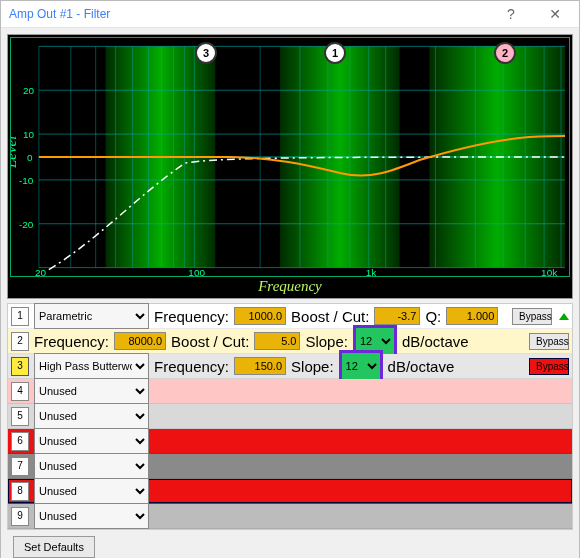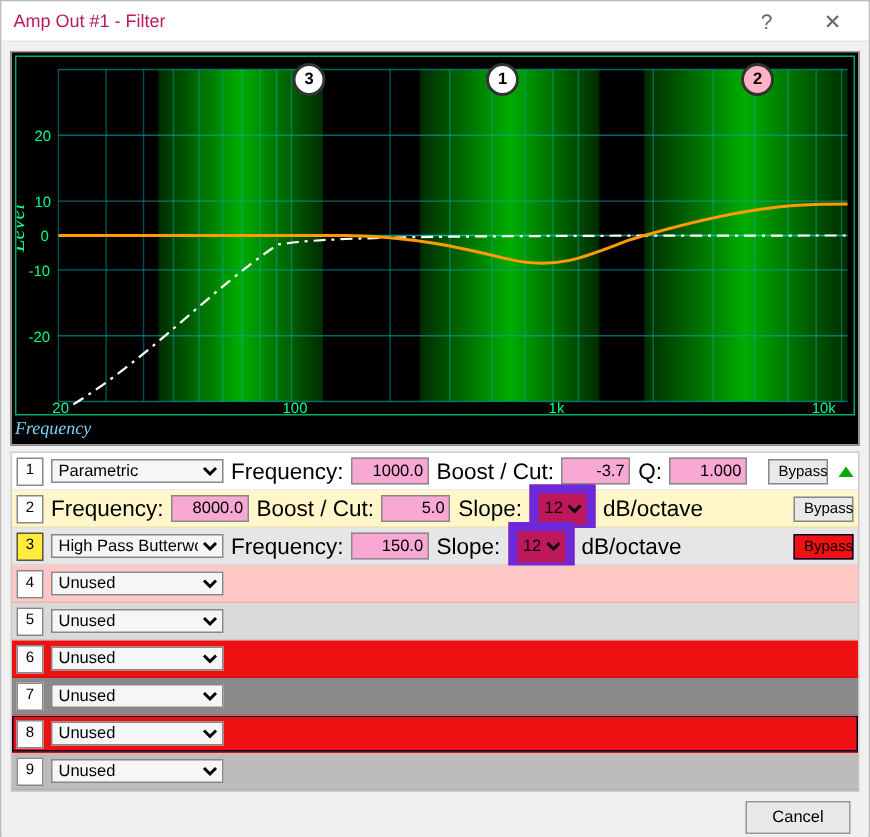--- a/index.html
+++ b/index.html
@@ -5,7 +5,7 @@
   html,body{margin:0;padding:0;font-family:"Segoe UI",Tahoma,sans-serif;font-size:11px;color:#000;background:#fff}
   .window{width:580px;height:558px;box-sizing:border-box;border:1px solid #bbb;display:flex;flex-direction:column;background:#f0f0f0}
   .titlebar{height:28px;display:flex;align-items:center;padding:0 2px 0 8px;background:#fff;border-bottom:1px solid #e5e5e5}
-  .titlebar .title{flex:0 0 auto;color:#be185d;font-size:12px}
+  .titlebar .title{flex:0 0 auto;color:#3b82f6;font-size:12px}
   .titlebar .spacer{flex:1}
   .titlebar .winbtn{width:44px;height:26px;display:flex;align-items:center;justify-content:center;color:#666;font-size:14px}
   .body{flex:1;display:flex;flex-direction:column;padding:6px 6px 0 6px;background:#f0f0f0}

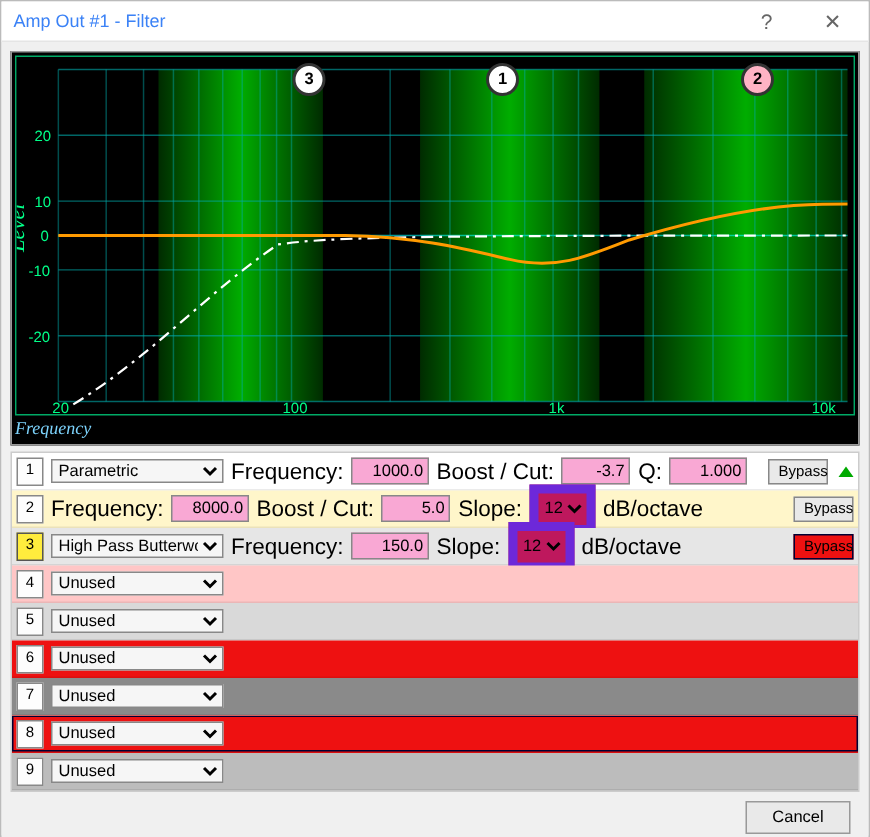--- a/index.html
+++ b/index.html
@@ -14,7 +14,7 @@
   .graph svg{display:block}
   .marker{position:absolute;top:4px;width:18px;height:18px;border-radius:50%;background:#fff;border:2px solid #333;display:flex;align-items:center;justify-content:center;font-weight:bold;font-size:11px;color:#000}
   .marker.pink{background:#ffb3c4}
-  .xlabel{color:#7dd3fc;font-style:italic;font-family:Georgia,serif;font-size:12px;padding:1px 0 3px 0;background:#000}
+  .xlabel{color:#bef264;text-align:center;font-style:italic;font-family:Georgia,serif;font-size:15px;padding:1px 0 3px 0;background:#000}
   .rows{margin-top:4px;display:flex;flex-direction:column;gap:0;border:1px solid #ccc}
   .row{display:flex;align-items:center;height:22px;padding:1px 3px;gap:5px;border-bottom:1px solid rgba(0,0,0,.08)}
   .row .idx{width:16px;height:17px;border:1px solid #888;background:#fdfdfd;text-align:center;line-height:15px;font-size:10px}

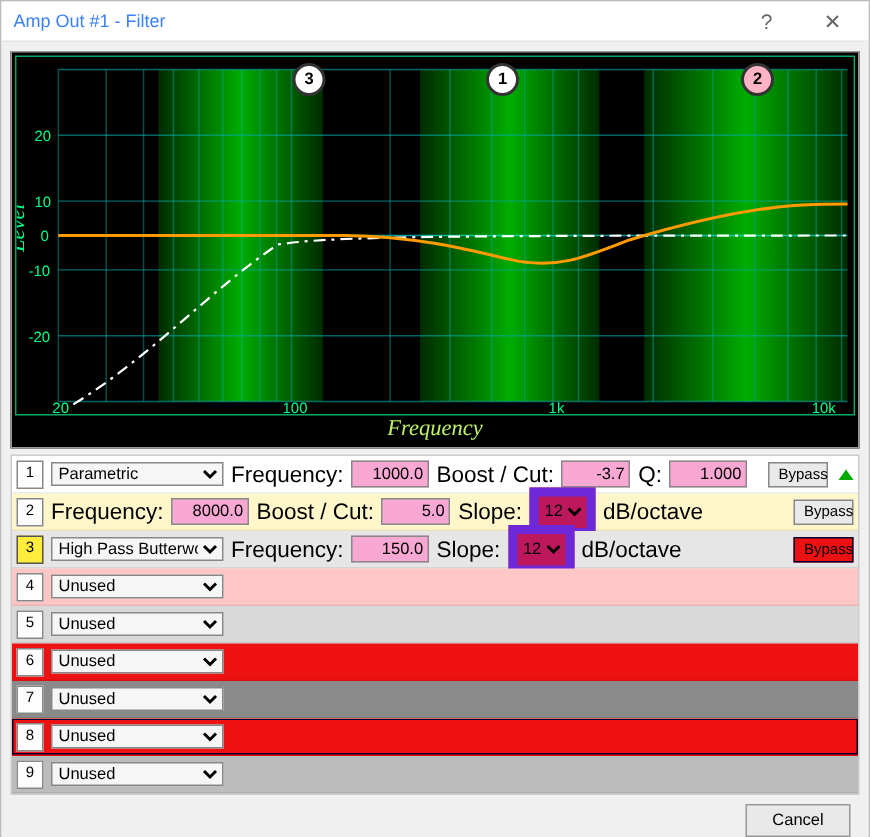--- a/index.html
+++ b/index.html
@@ -19,7 +19,7 @@
   .row{display:flex;align-items:center;height:22px;padding:1px 3px;gap:5px;border-bottom:1px solid rgba(0,0,0,.08)}
   .row .idx{width:16px;height:17px;border:1px solid #888;background:#fdfdfd;text-align:center;line-height:15px;font-size:10px}
   .row .idx.sel{background:#ffec3d;border-color:#555}
-  .row select.type{width:115px;height:16px;border:1px solid #888;font-size:11px;background:#f6f6f6}
+  .row select.type{width:115px;height:26px;border:1px solid #888;font-size:11px;background:#f6f6f6}
   .plabel{font-size:15px}
   .pval{width:44px;height:16px;border:1px solid #888;background:#f9a8d4;text-align:right;padding:0 3px;font-size:11px}
   .pval.narrow{width:38px}

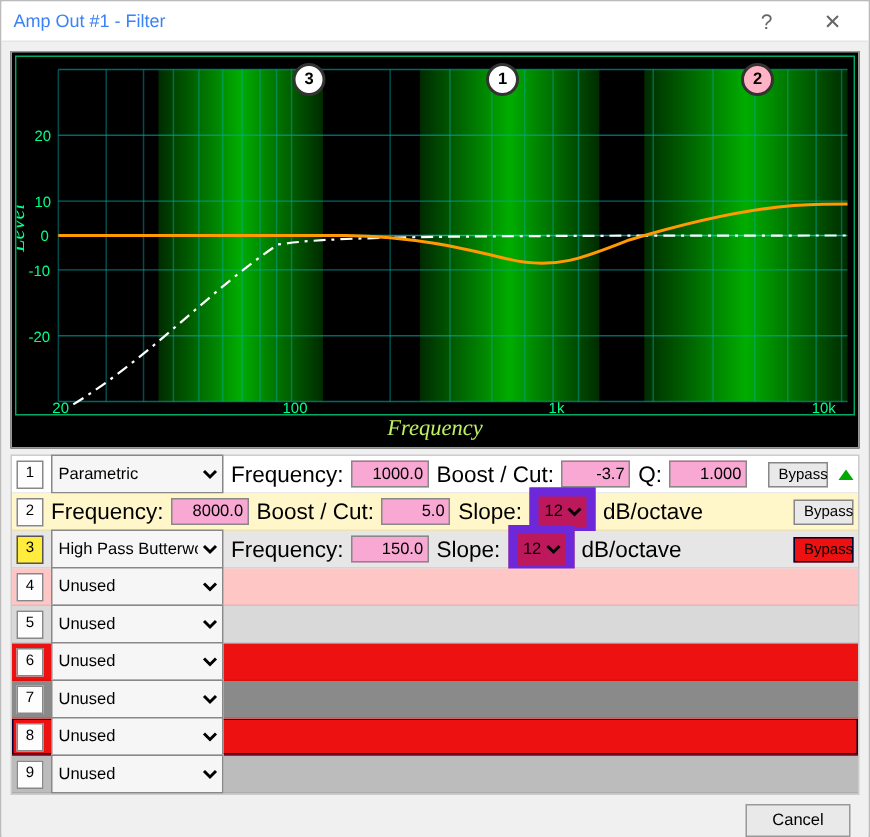--- a/index.html
+++ b/index.html
@@ -21,7 +21,7 @@
   .row .idx.sel{background:#ffec3d;border-color:#555}
   .row select.type{width:115px;height:26px;border:1px solid #888;font-size:11px;background:#f6f6f6}
   .plabel{font-size:15px}
-  .pval{width:44px;height:16px;border:1px solid #888;background:#f9a8d4;text-align:right;padding:0 3px;font-size:11px}
+  .pval{width:44px;height:16px;border:1px solid #888;background:#eab308;text-align:right;padding:0 3px;font-size:11px}
   .pval.narrow{width:38px}
   .slopesel{height:33px;width:44px;border:6px solid #6d28d9;font-size:11px;background:#be185d}
   .row .grow{flex:1}

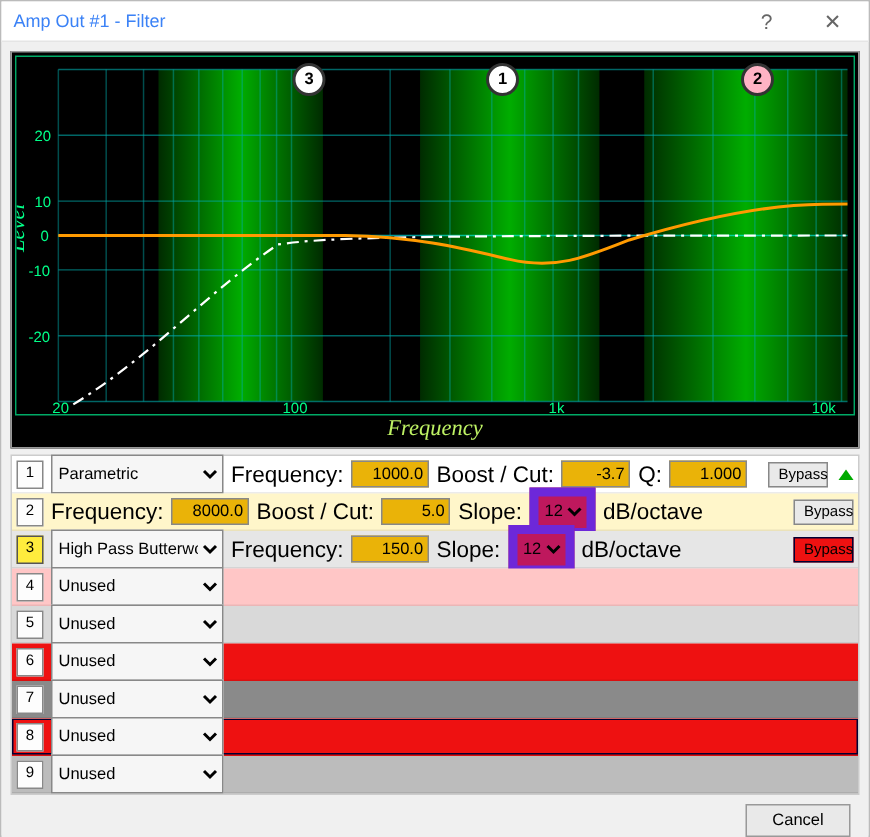--- a/index.html
+++ b/index.html
@@ -23,7 +23,7 @@
   .plabel{font-size:15px}
   .pval{width:44px;height:16px;border:1px solid #888;background:#eab308;text-align:right;padding:0 3px;font-size:11px}
   .pval.narrow{width:38px}
-  .slopesel{height:33px;width:44px;border:6px solid #6d28d9;font-size:11px;background:#be185d}
+  .slopesel{height:33px;width:44px;border:3px solid #6d28d9;font-size:11px;background:#22c55e}
   .row .grow{flex:1}
   .bypass{width:40px;height:17px;border:1px solid #888;background:#e9e9e9;font-size:10px;line-height:13px;text-align:center}
   .bypass.active{background:#e11;color:#000;border:1px solid #003}

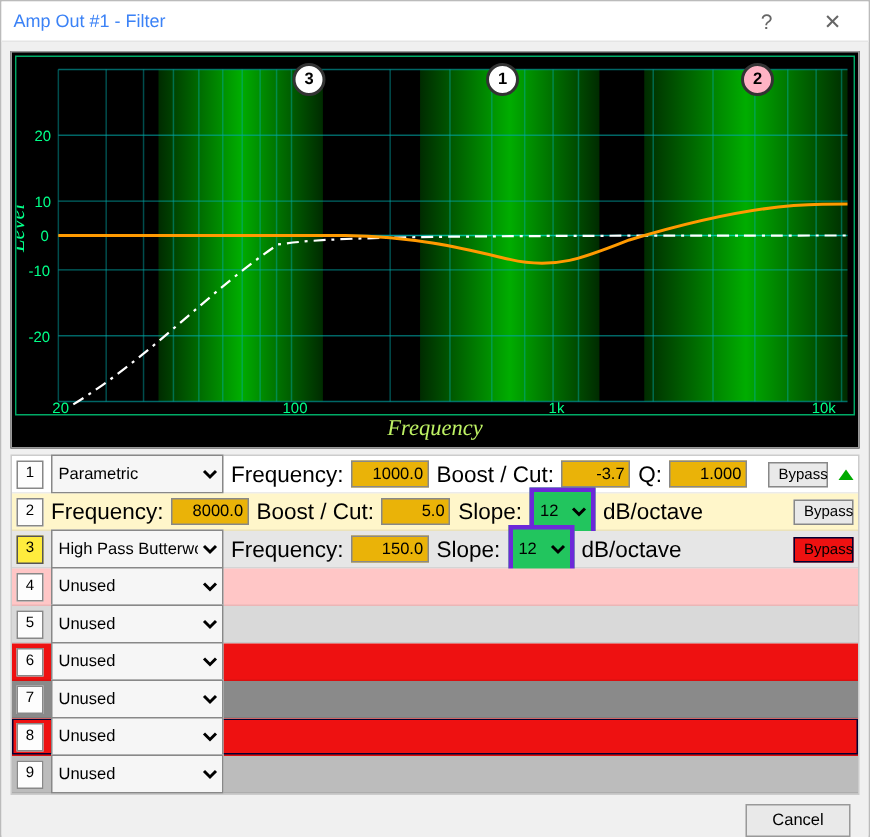--- a/index.html
+++ b/index.html
@@ -210,6 +210,7 @@
     </div>
 
     <div class="footer">
+      <button class="btn">Set Defaults</button>
       <span class="grow"></span>
       <button class="btn">Cancel</button>
     </div>

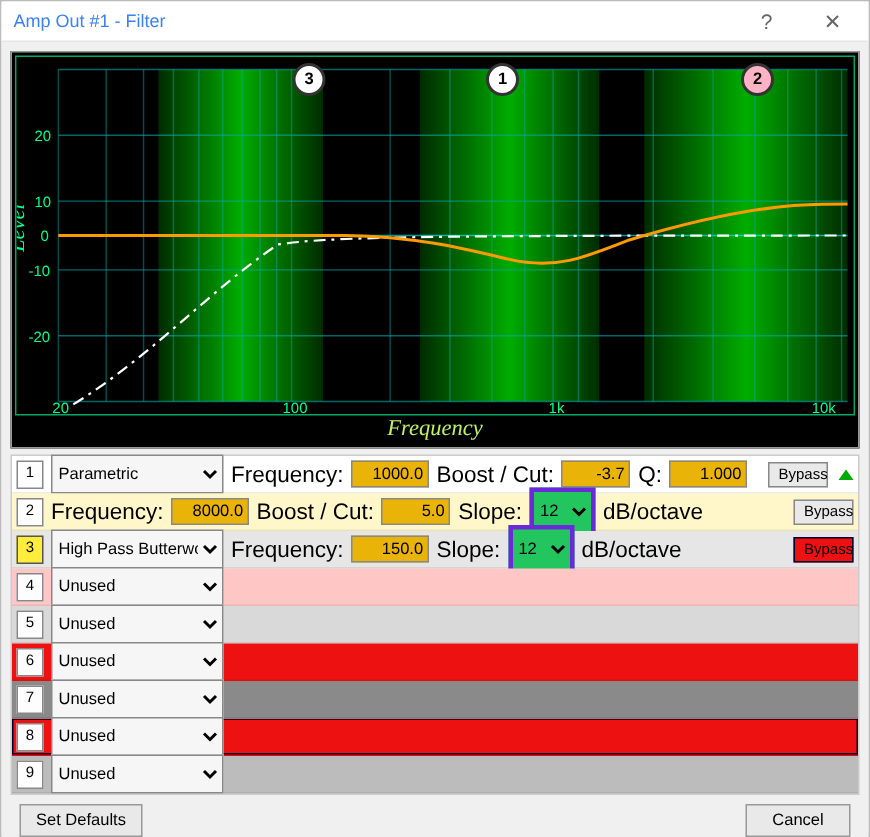--- a/index.html
+++ b/index.html
@@ -212,7 +212,6 @@
     <div class="footer">
       <button class="btn">Set Defaults</button>
       <span class="grow"></span>
-      <button class="btn">Cancel</button>
     </div>
   </div>
 </div>

